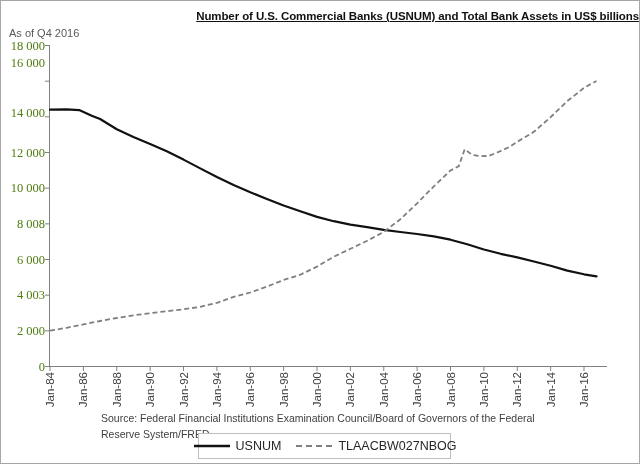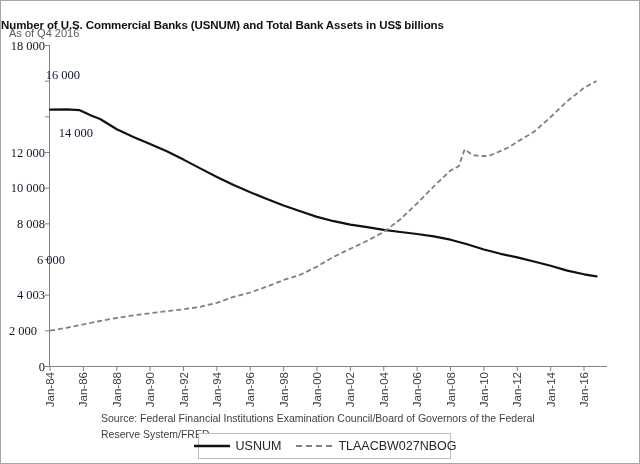--- a/index.html
+++ b/index.html
@@ -9,8 +9,8 @@
     font-family:"Liberation Sans",sans-serif;
   }
   .chart-title{
-    position:absolute;left:0;top:18px;width:100%;text-align:left;
-    font-size:11.5px;font-weight:bold;color:#111;letter-spacing:-0.1px;
+    position:absolute;left:0;top:9px;width:100%;text-align:right;
+    font-size:11.5px;font-weight:bold;color:#111;letter-spacing:-0.1px;text-decoration:underline;
   }
   .chart-subtitle{
     position:absolute;left:8px;top:26px;width:100%;text-align:left;

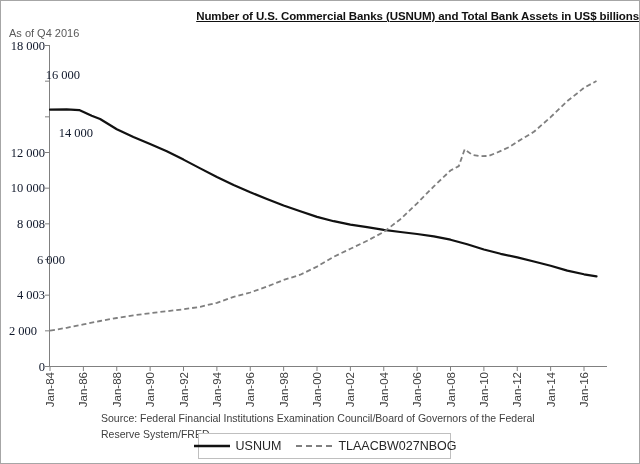--- a/index.html
+++ b/index.html
@@ -20,7 +20,7 @@
   .ylab{
     position:absolute;left:0;width:44px;text-align:right;
     font-family:"Liberation Serif","DejaVu Serif",serif;
-    font-size:12.5px;color:#0f172a;line-height:14px;
+    font-size:12.5px;color:#4d7c0f;line-height:14px;
   }
   .xlab{
     position:absolute;width:40px;line-height:14px;text-align:right;

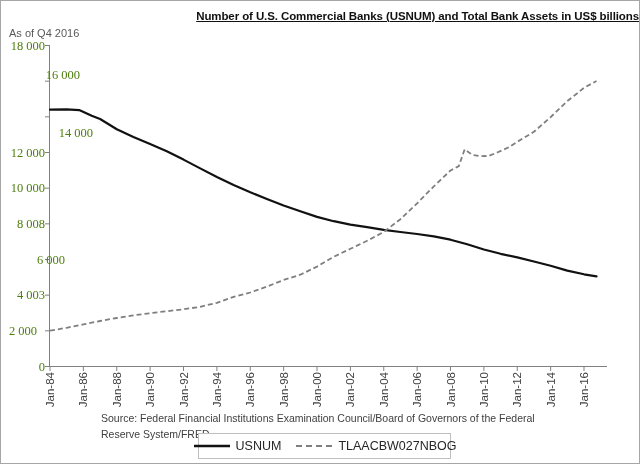--- a/index.html
+++ b/index.html
@@ -90,7 +90,7 @@
       <div class="ylab" style="top: 180.167px;">10 000</div>
       <div class="ylab" style="top: 144.5px;">12 000</div>
       <div class="ylab" style="top: 125px; margin-left: 48px;">14 000</div>
-      <div class="ylab" style="top: 67px; margin-left: 35px;">16 000</div>
+      <div class="ylab" style="top: 55px;">16 000</div>
       <div class="ylab" style="top: 37.5px;">18 000</div>
       <div class="xlab" style="left: 42px; top: 371px;">Jan-84</div>
       <div class="xlab" style="left: 75.375px; top: 371px;">Jan-86</div>

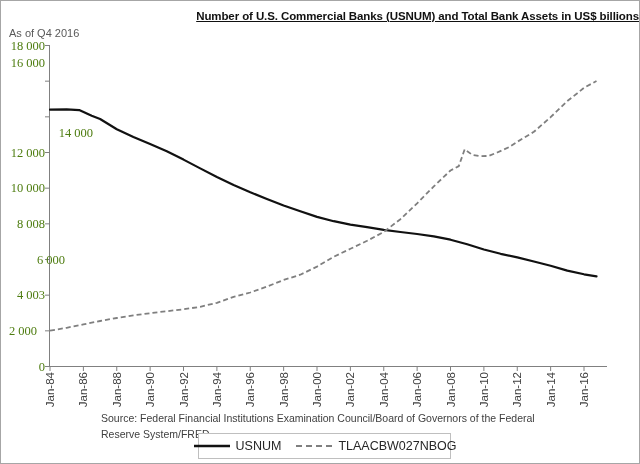--- a/index.html
+++ b/index.html
@@ -89,7 +89,7 @@
       <div class="ylab" style="top: 215.833px;">8 008</div>
       <div class="ylab" style="top: 180.167px;">10 000</div>
       <div class="ylab" style="top: 144.5px;">12 000</div>
-      <div class="ylab" style="top: 125px; margin-left: 48px;">14 000</div>
+      <div class="ylab" style="top: 105px;">14 000</div>
       <div class="ylab" style="top: 55px;">16 000</div>
       <div class="ylab" style="top: 37.5px;">18 000</div>
       <div class="xlab" style="left: 42px; top: 371px;">Jan-84</div>

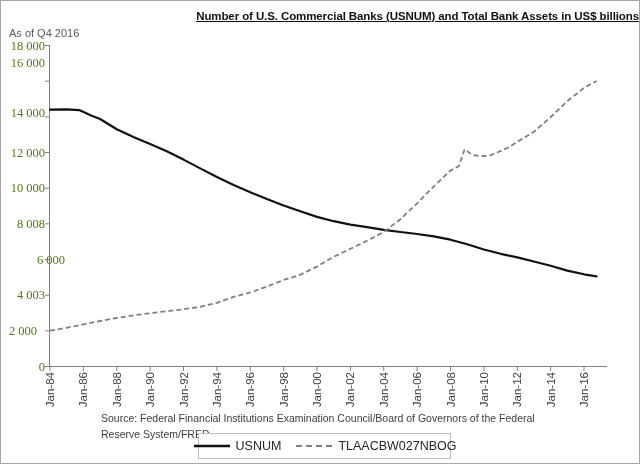--- a/index.html
+++ b/index.html
@@ -85,7 +85,7 @@
       <div class="ylab" style="top: 358.5px;">0</div>
       <div class="ylab" style="top: 322.833px; text-align: center;">2 000</div>
       <div class="ylab" style="top: 287.167px;">4 003</div>
-      <div class="ylab" style="top: 251.5px; margin-left: 20px;">6 000</div>
+      <div class="ylab" style="top: 251.5px;">6 000</div>
       <div class="ylab" style="top: 215.833px;">8 008</div>
       <div class="ylab" style="top: 180.167px;">10 000</div>
       <div class="ylab" style="top: 144.5px;">12 000</div>

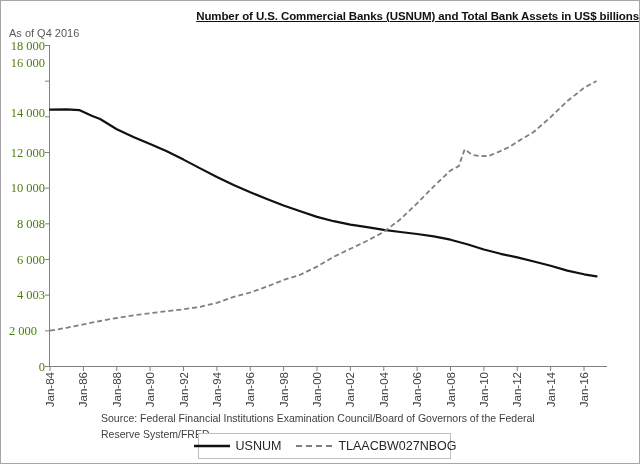--- a/index.html
+++ b/index.html
@@ -83,7 +83,7 @@
 
   <div id="labels-layer">
       <div class="ylab" style="top: 358.5px;">0</div>
-      <div class="ylab" style="top: 322.833px; text-align: center;">2 000</div>
+      <div class="ylab" style="top: 322.833px;">2 000</div>
       <div class="ylab" style="top: 287.167px;">4 003</div>
       <div class="ylab" style="top: 251.5px;">6 000</div>
       <div class="ylab" style="top: 215.833px;">8 008</div>

